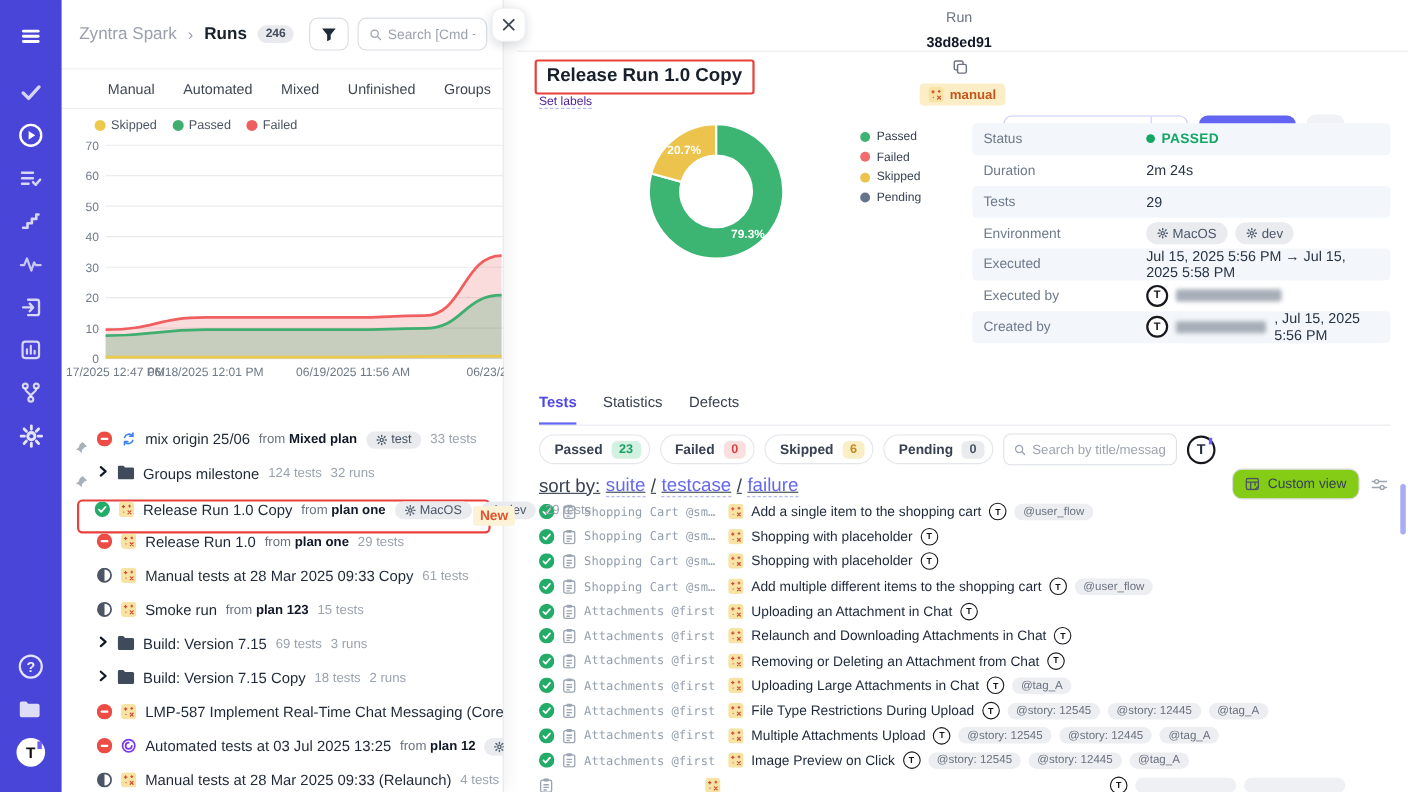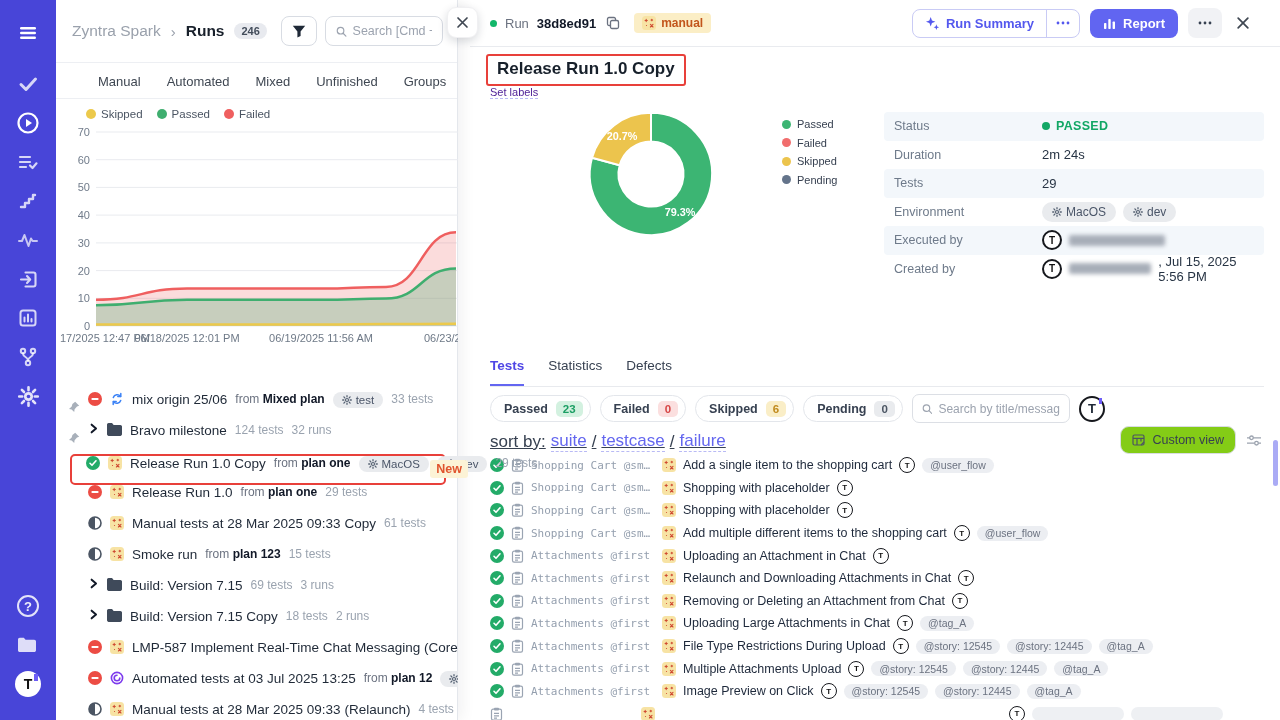--- a/index.html
+++ b/index.html
@@ -66,7 +66,7 @@
   
   .rpanel { position:absolute; left:470px; top:0; width:810px; height:720px; background:#fff; }
   .rp-head { position:absolute; left:0; top:0; right:0; height:47px; border-bottom:1px solid #e9ebef;
-    display:flex; align-items:center; padding:0 26px 0 20px; gap:8px; }
+    display:flex; align-items:center; padding:0 26px 0 20px; gap:8px;flex-direction:column; }
   .rp-dot { width:7px; height:7px; border-radius:50%; background:#12b76a; }
   .rp-runlabel { font-size:13px; color:#6b7280; }
   .rp-runid { font-size:13px; font-weight:700; color:#111827; }

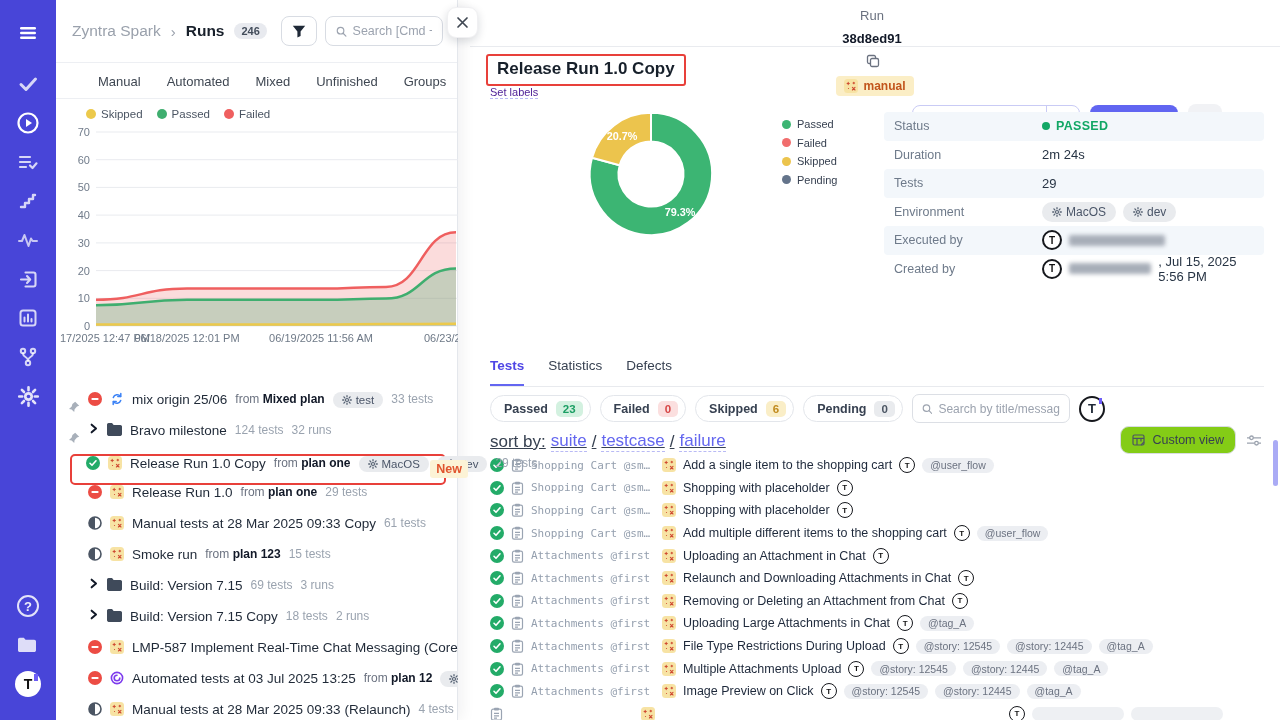--- a/index.html
+++ b/index.html
@@ -662,6 +662,12 @@
         </span>
       </div>
       <div class="info-row">
+        <span class="info-label">Executed</span>
+        <span class="info-val">
+          <span>Jul 15, 2025 5:56 PM → Jul 15, 2025 5:58 PM</span>
+        </span>
+      </div>
+      <div class="info-row">
         <span class="info-label">Executed by</span>
         <span class="info-val">
           <span class="mini-avatar">T</span>

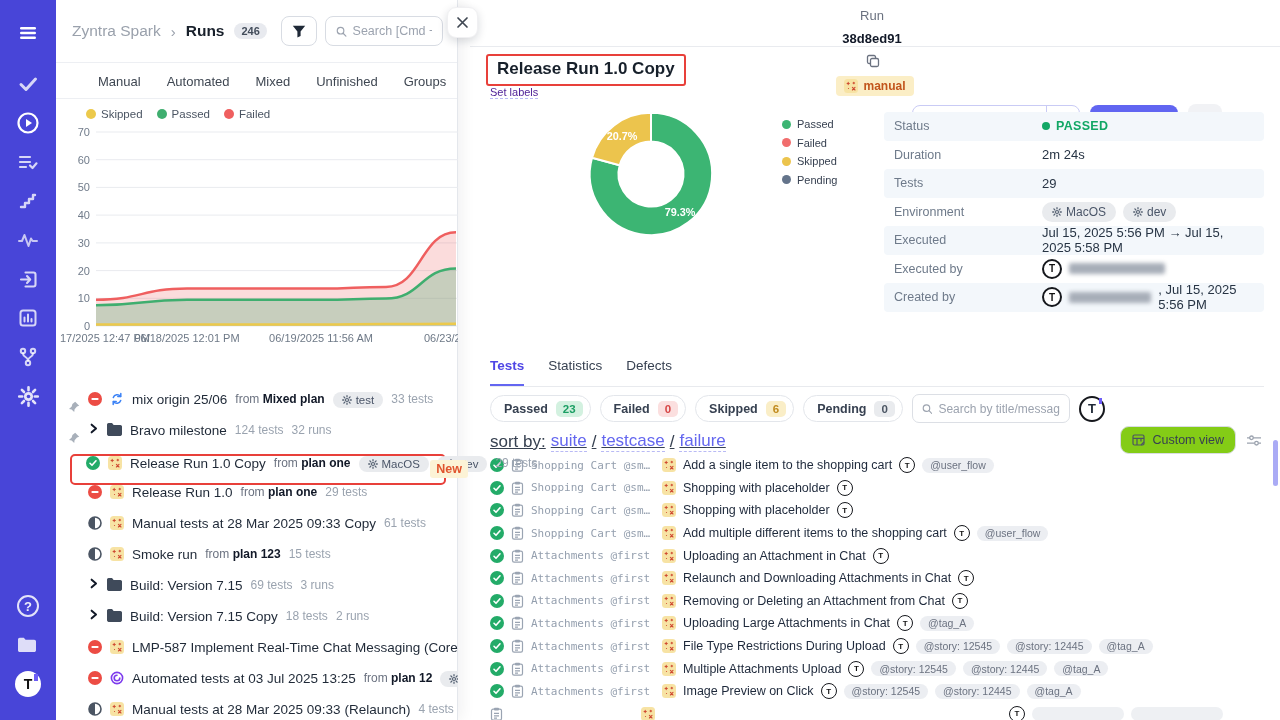--- a/index.html
+++ b/index.html
@@ -336,7 +336,7 @@
             <path d="M0 1.5C0 .7.7 0 1.5 0h3.2l1.5 1.8h6.3c.8 0 1.5.7 1.5 1.5v7.2c0 .8-.7 1.5-1.5 1.5h-11C.7 12 0 11.3 0 10.5z"></path>
           </svg>
         </span>
-        <span class="run-name">Bravo milestone</span>
+        <span class="run-name">Groups milestone</span>
         <span class="run-meta">124 tests</span>
         <span class="run-meta">32 runs</span>
       </div>

